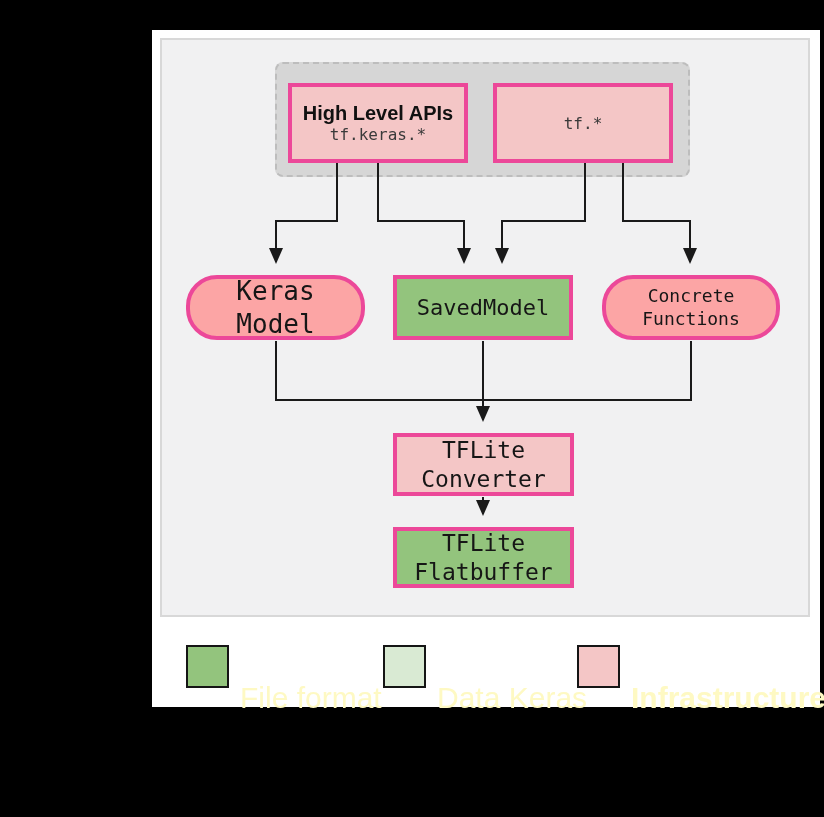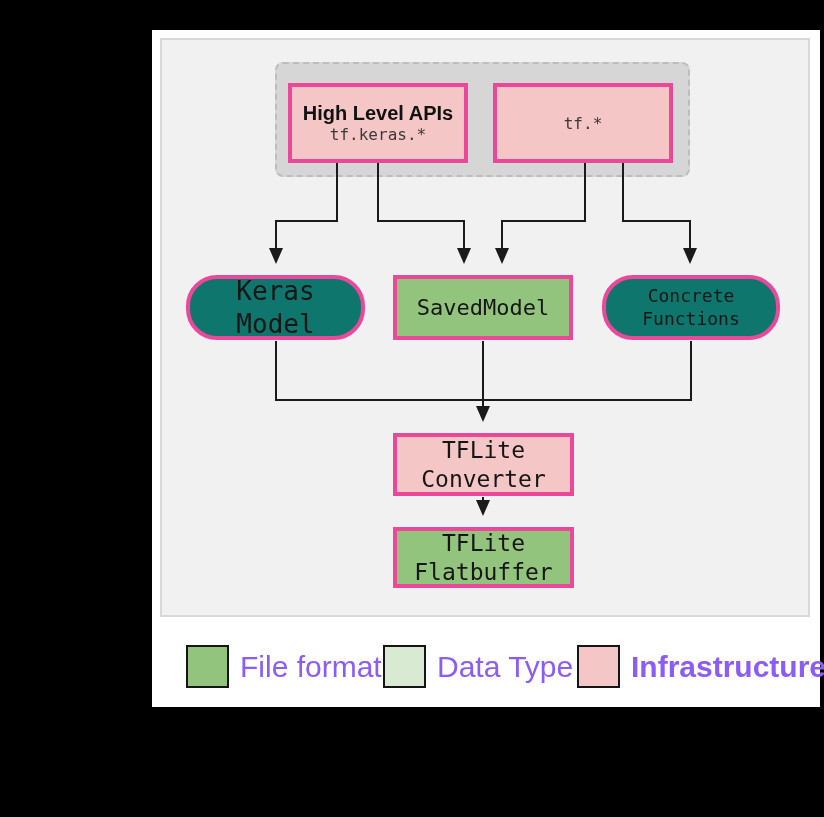--- a/index.html
+++ b/index.html
@@ -15,7 +15,7 @@
         text-align:center;}
   .pink{background:#f4c6c6;}
   .green{background:#93c47d;}
-  .lightgreen{background:#0f766e;border-radius:31px;}
+  .lightgreen{background:#fca5a5;border-radius:31px;}
   .api-box{left:auto;top:83px;width:180px;height:80px;}
   .api-title{font-family:"Liberation Sans",sans-serif;font-weight:600;font-size:20px;color:#111;}
   .api-code{font-family:"DejaVu Sans Mono",monospace;font-size:16px;color:#3a3a3a;}

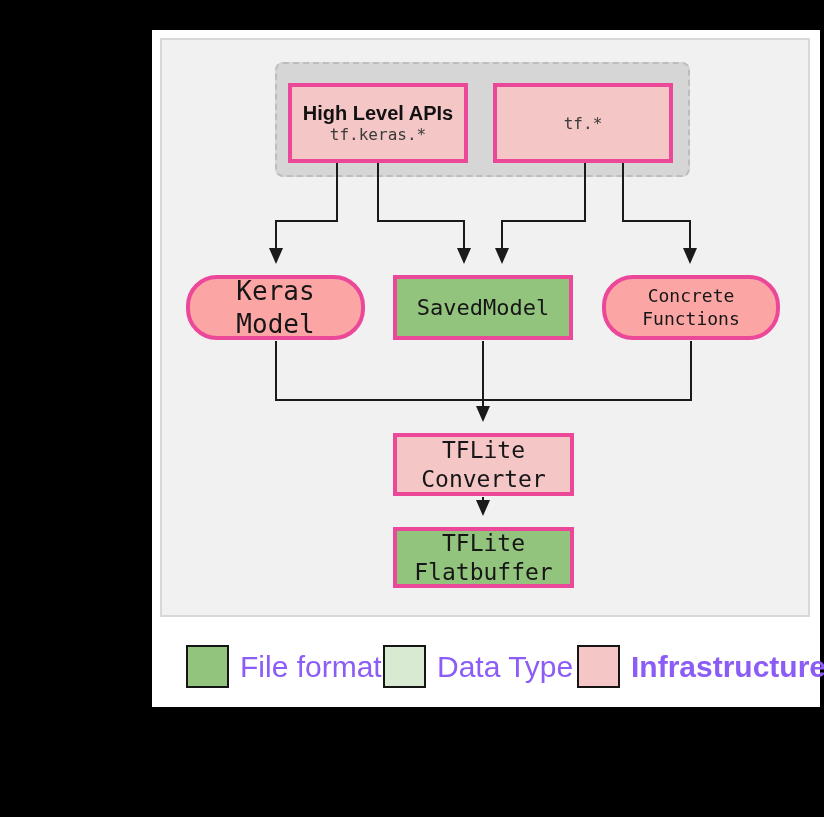--- a/index.html
+++ b/index.html
@@ -24,8 +24,8 @@
   #svg-layer{position:absolute;left:0;top:0;width:824px;height:817px;pointer-events:none;}
   .legend-item-swatch{position:absolute;top:645px;width:43px;height:43px;
                       border:2px solid #151515;box-sizing:border-box;}
-  .legend-label{position:absolute;top:645px;height:43px;line-height:43px;
-                font-size:30px;color:#8b5cf6;text-align:right;}
+  .legend-label{position:absolute;top:676px;height:43px;line-height:43px;
+                font-size:30px;color:#fef9c3;text-align:right;}
 </style>
 </head>
 <body>

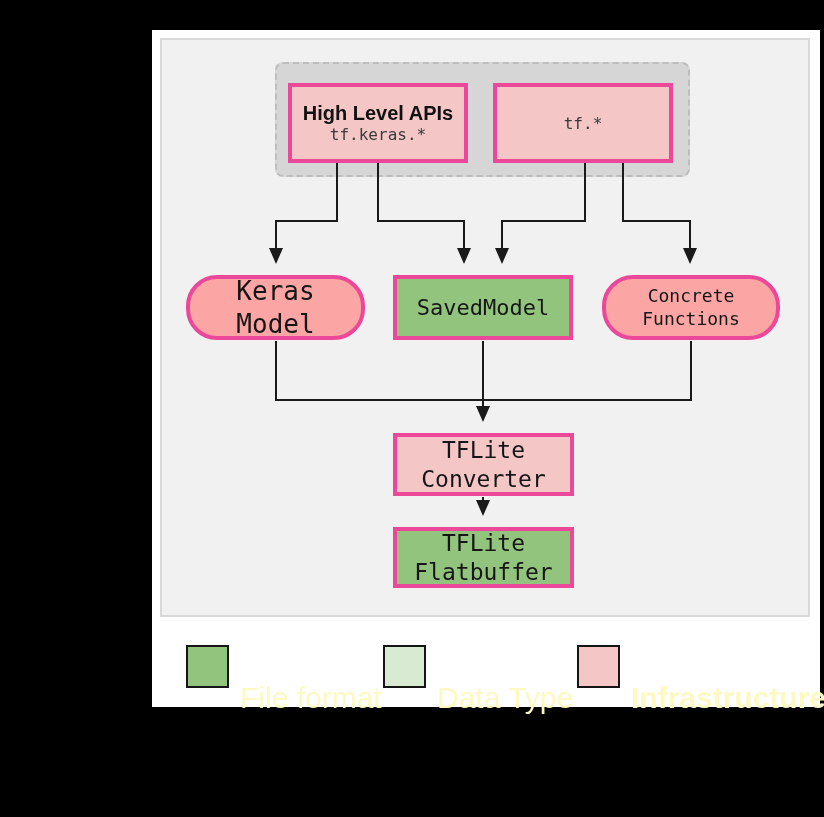--- a/index.html
+++ b/index.html
@@ -93,7 +93,7 @@
     <div class="legend-label" style="left:240px;">File format</div>
 
     <div class="legend-item-swatch" style="left: 383px; background-color: rgb(217, 234, 211);"></div>
-    <div class="legend-label" style="left:437px;">Data Type</div>
+    <div class="legend-label" style="left:437px;">Data Keras</div>
 
     <div class="legend-item-swatch" style="left: 577px; background-color: rgb(244, 198, 198);"></div>
     <div class="legend-label" style="left:631px;font-weight:bold;">Infrastructure</div>

